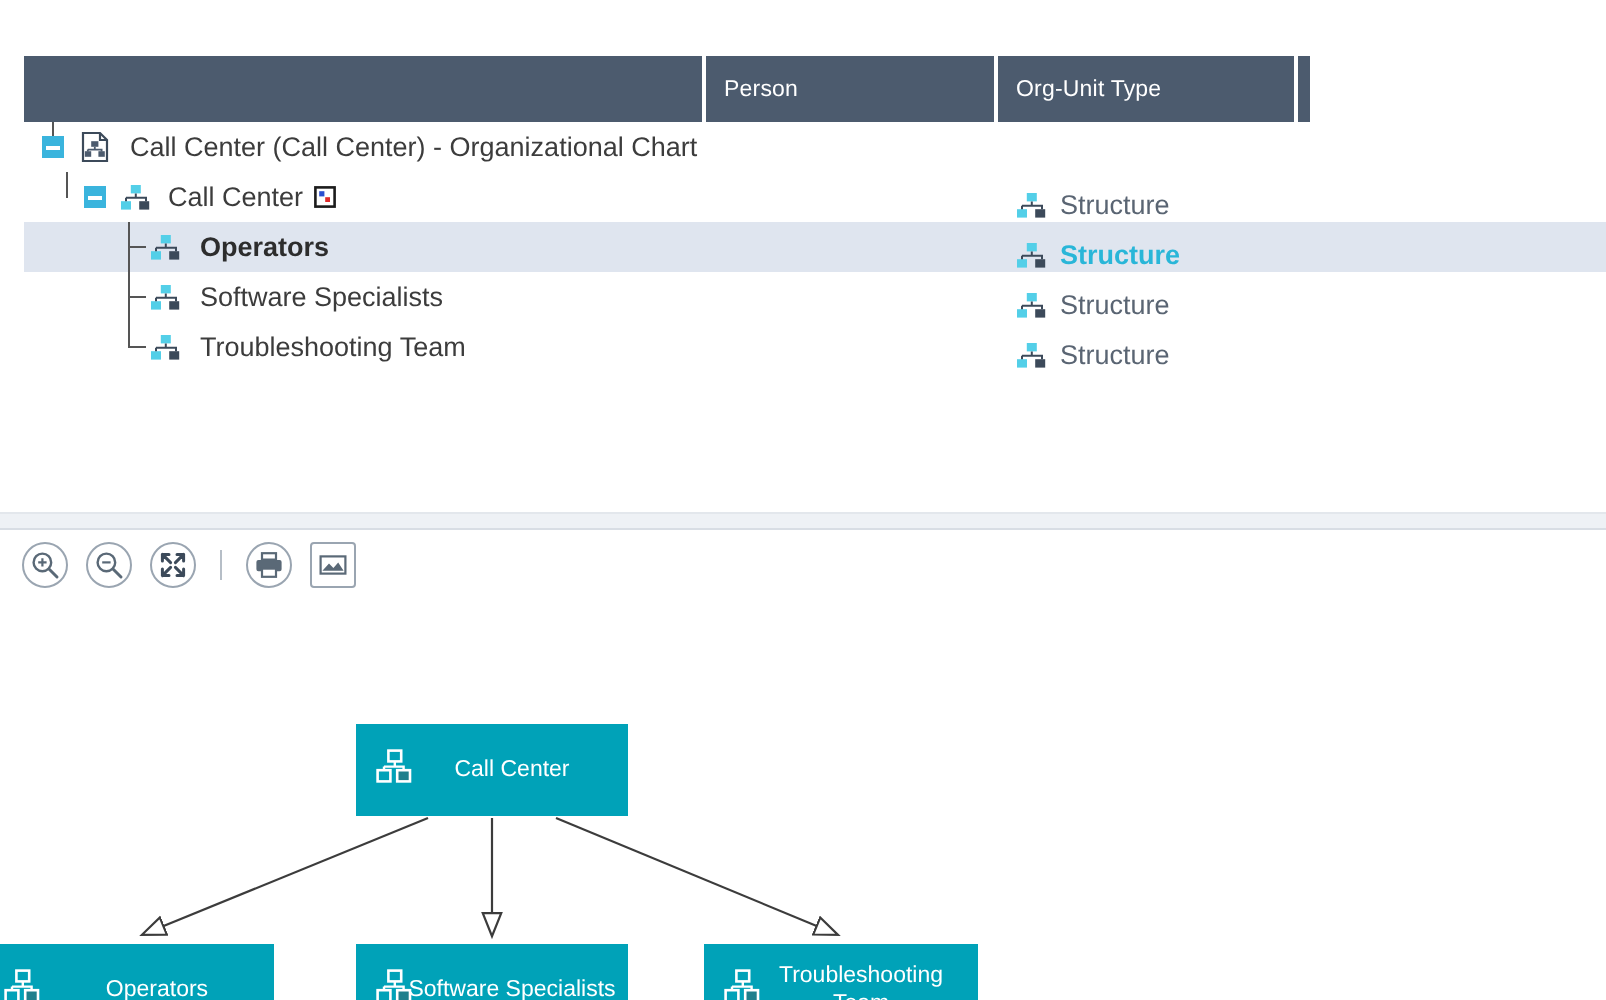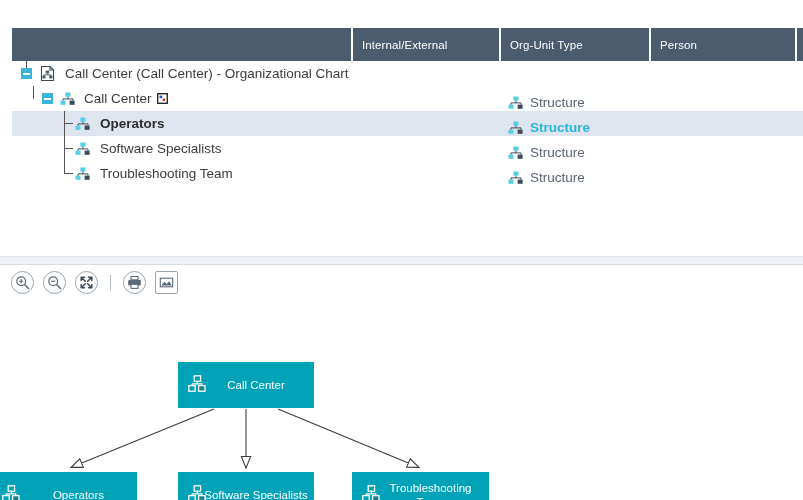--- a/index.html
+++ b/index.html
@@ -135,7 +135,6 @@
 
     <div class="table-header">
       <div class="th c0"></div>
-      <div class="th c1">Internal/External</div>
       <div class="th c2">Org-Unit Type</div>
       <div class="th c3">Person</div>
       <div class="th c4"></div>

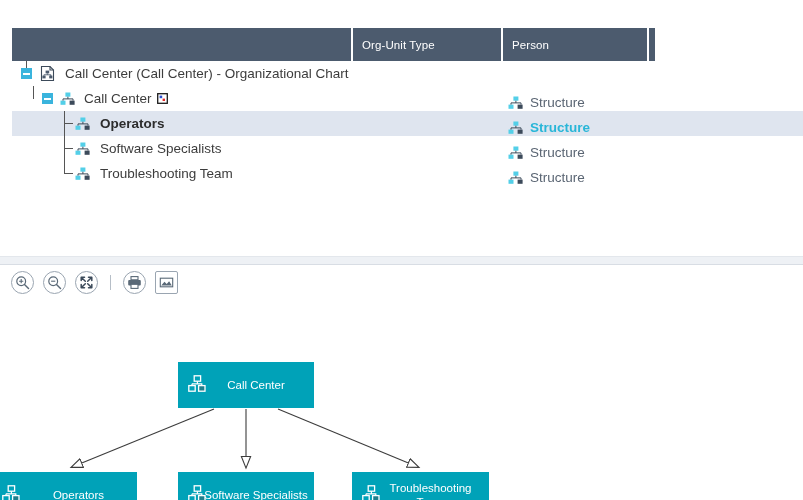--- a/index.html
+++ b/index.html
@@ -135,8 +135,8 @@
 
     <div class="table-header">
       <div class="th c0"></div>
+      <div class="th c3">Person</div>
       <div class="th c2">Org-Unit Type</div>
-      <div class="th c3">Person</div>
       <div class="th c4"></div>
     </div>
 

